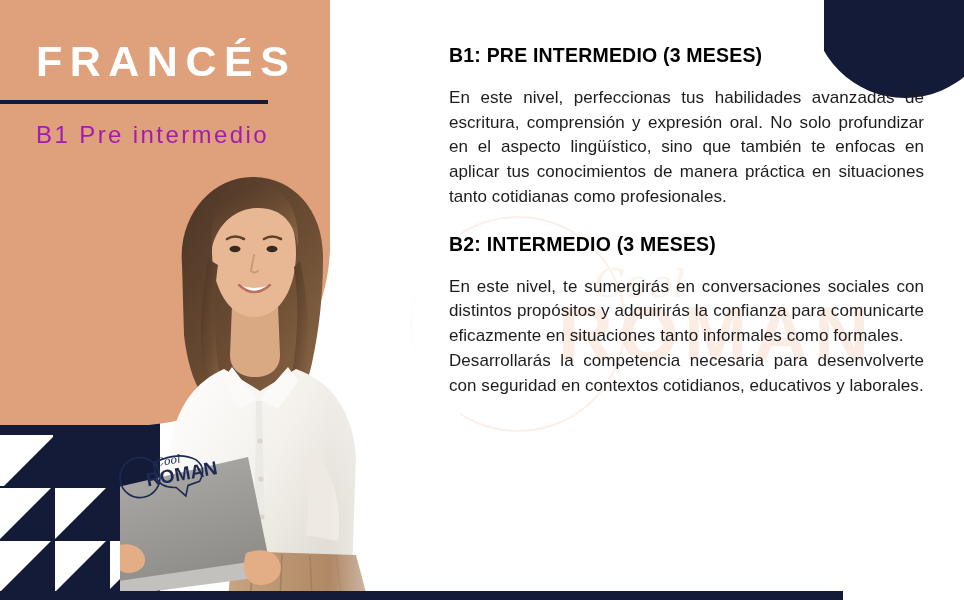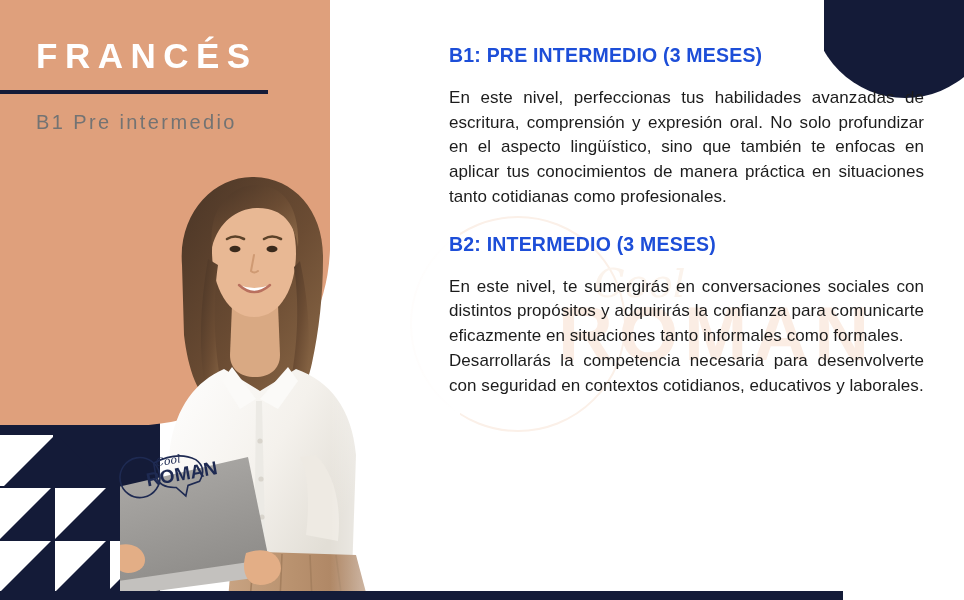--- a/index.html
+++ b/index.html
@@ -59,7 +59,7 @@
   }
   .title-line {
     color:#ffffff;
-    font-size:35px;
+    font-size:43px;
     font-weight:bold;
     letter-spacing:7.5px;
     line-height:1.28;

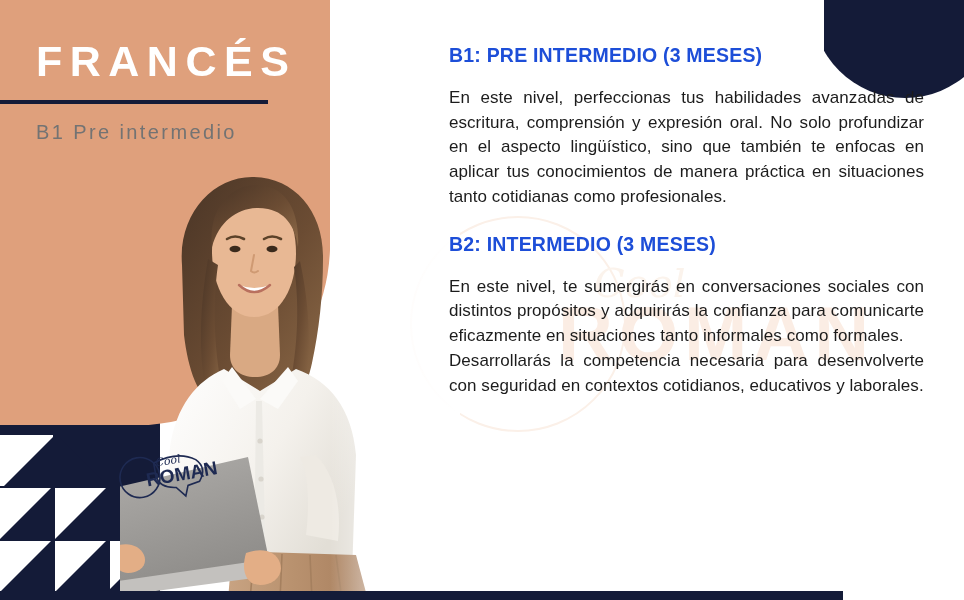--- a/index.html
+++ b/index.html
@@ -100,7 +100,7 @@
   .sec-head {
     font-size:19.5px;
     font-weight:bold;
-    color:#1d4ed8;
+    color:#000000;
     letter-spacing:0.2px;
     margin-bottom:19px;
   }

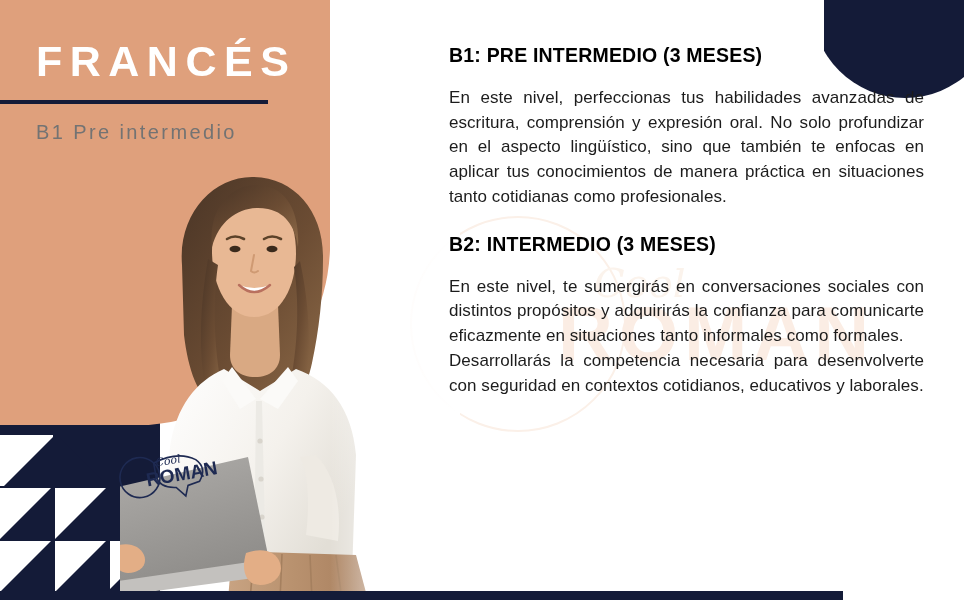--- a/index.html
+++ b/index.html
@@ -74,8 +74,8 @@
   }
   .sub-list {
     margin-top:15px;
-    color:#737373;
-    font-size:20px;
+    color:#a21caf;
+    font-size:24px;
     letter-spacing:2.4px;
     line-height:1.33;
     white-space:nowrap;

